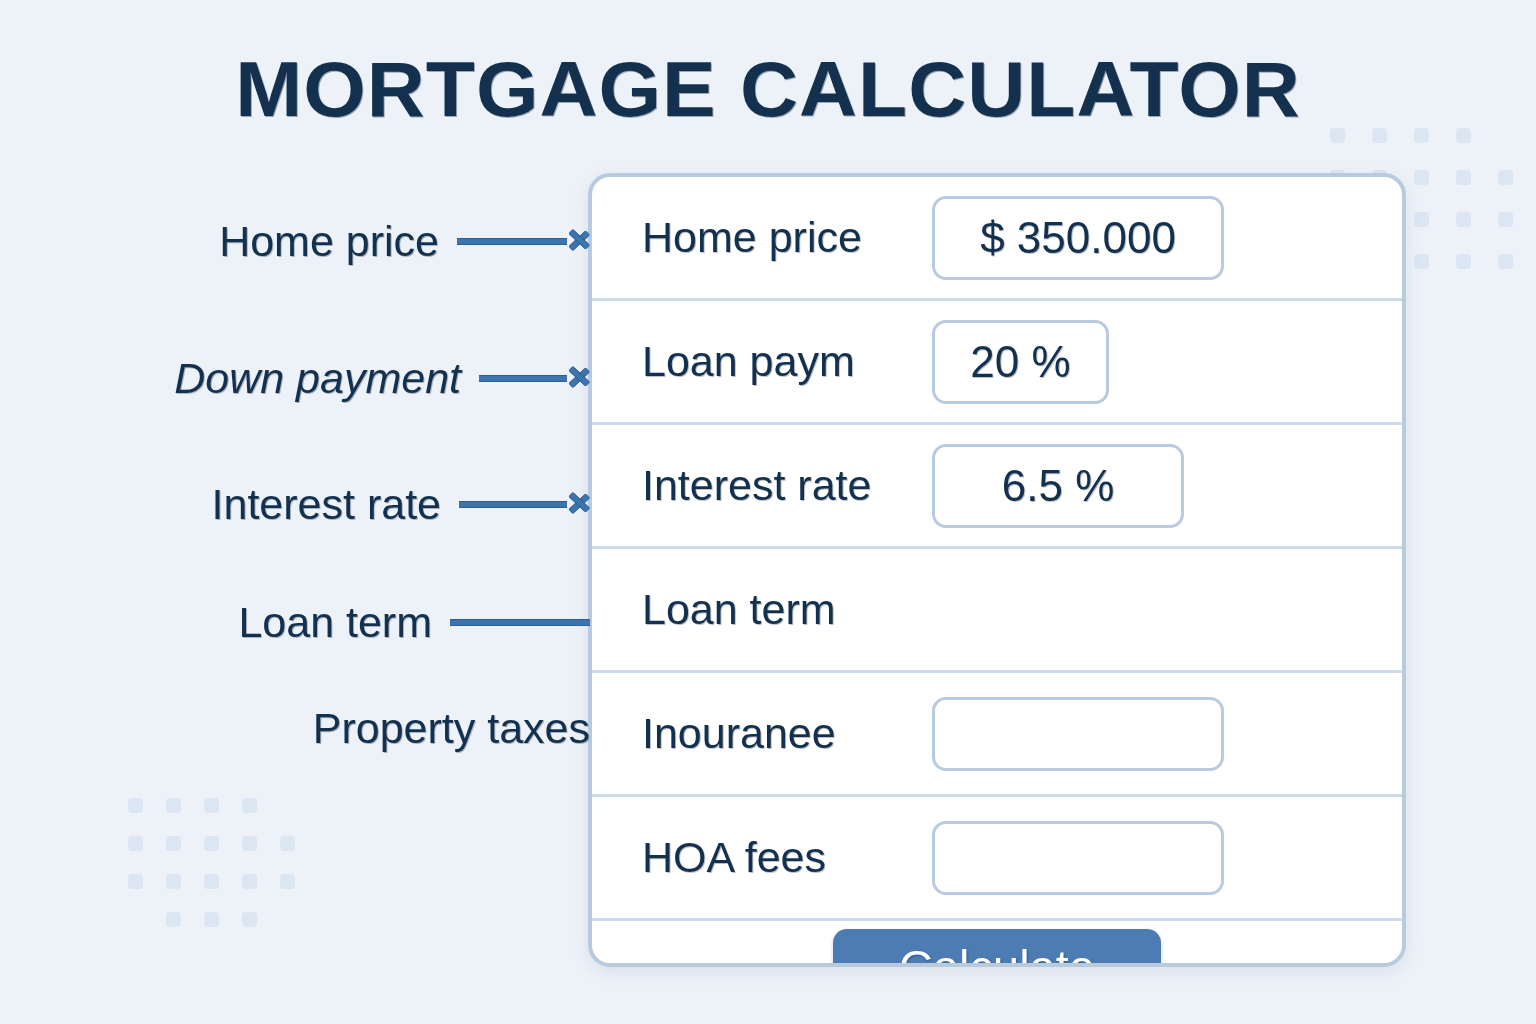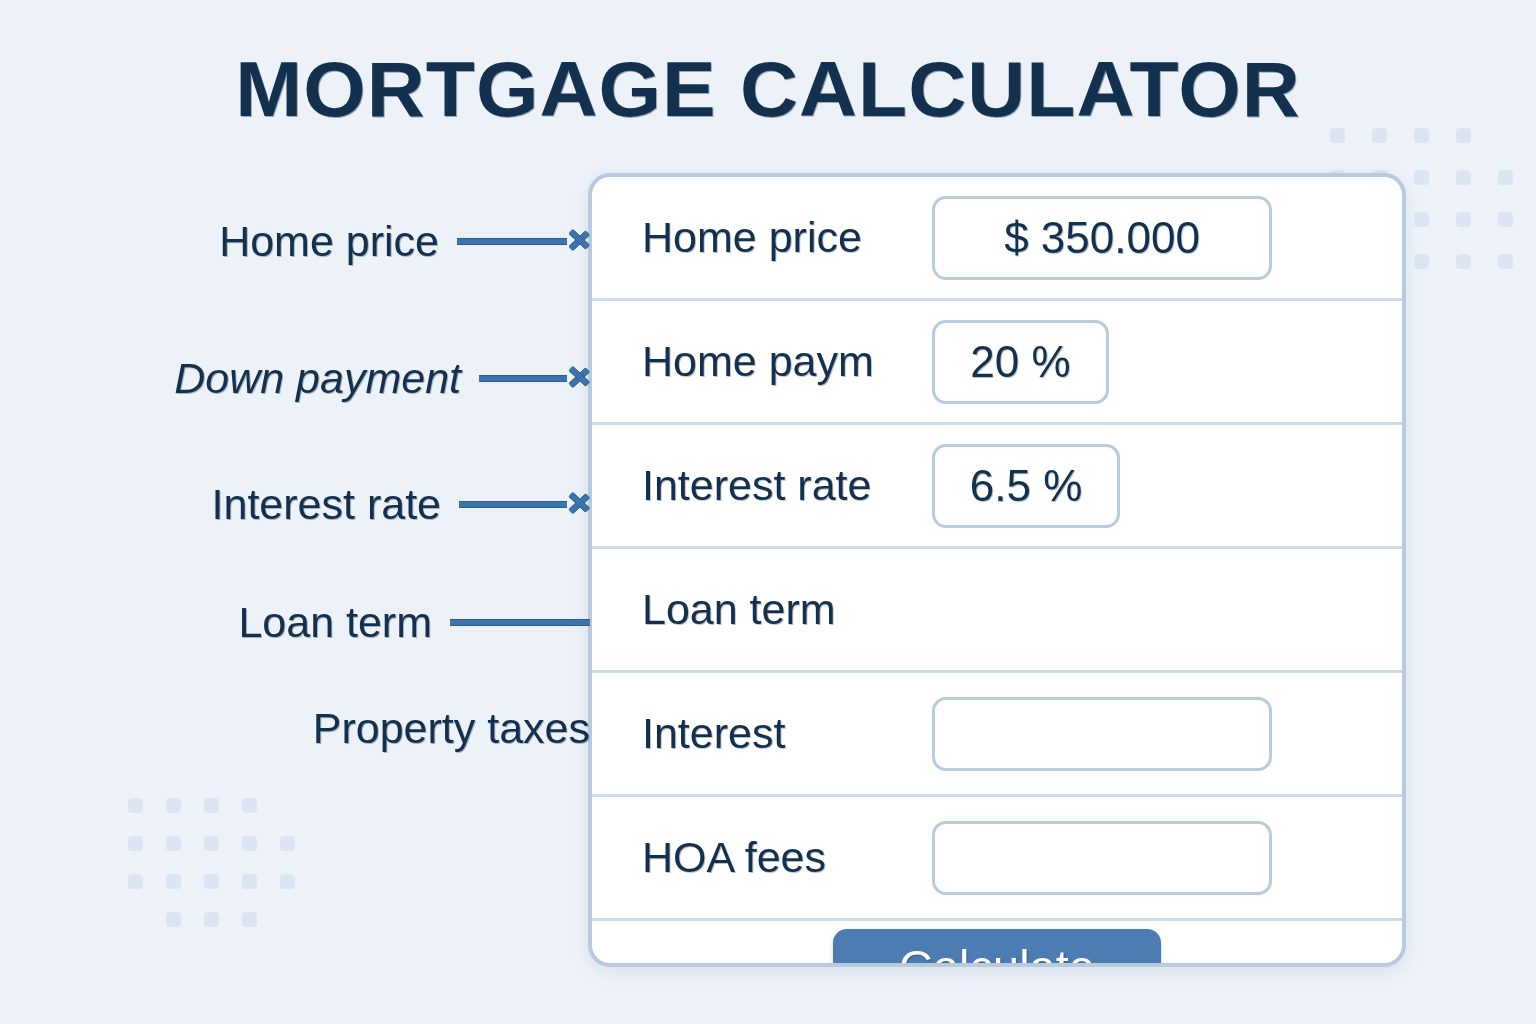--- a/index.html
+++ b/index.html
@@ -157,7 +157,7 @@
     line-height: 1;
     white-space: nowrap;
   }
-  .field.w-lg   { width: 340px; }
+  .field.w-lg   { width: 292px; }
   .field.w-md   { width: 177px; }
   .field.w-sm   { width: 188px; }
   .field.h-slim { height: 74px; }

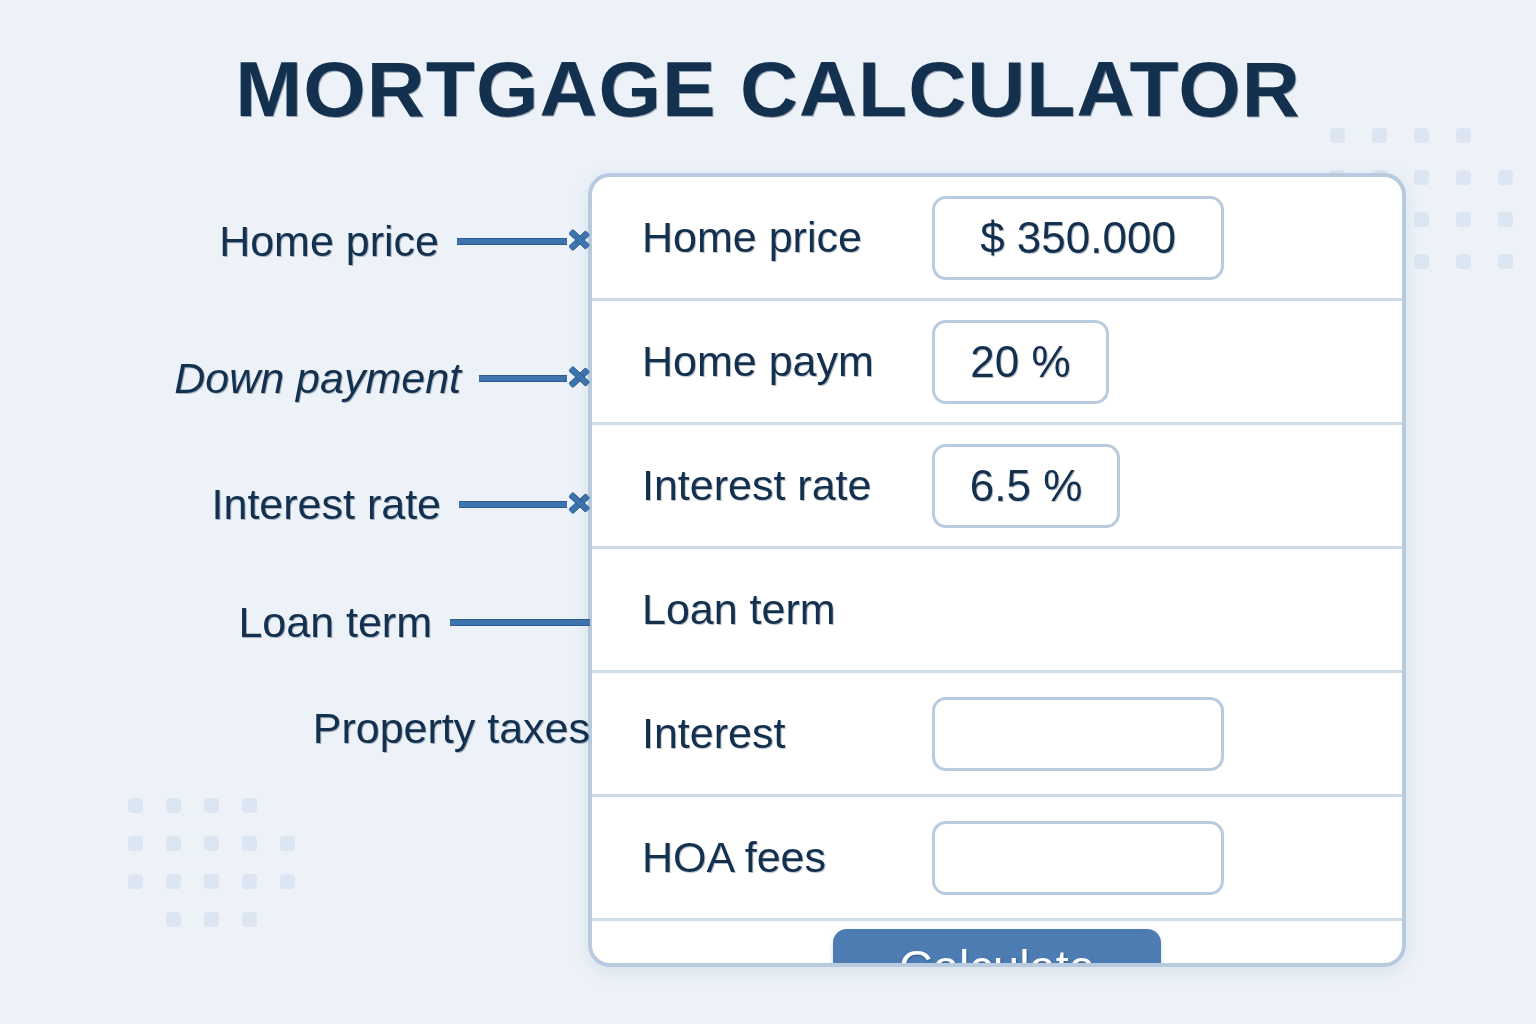--- a/index.html
+++ b/index.html
@@ -268,7 +268,7 @@
         </div>
       </div>
       <div class="form-row">
-        <div class="row-label">Home paym</div>
+        <div class="row-label">Loan paym</div>
         <div class="field w-md">
           <span class="field-value" title="">20 %</span>
         </div>

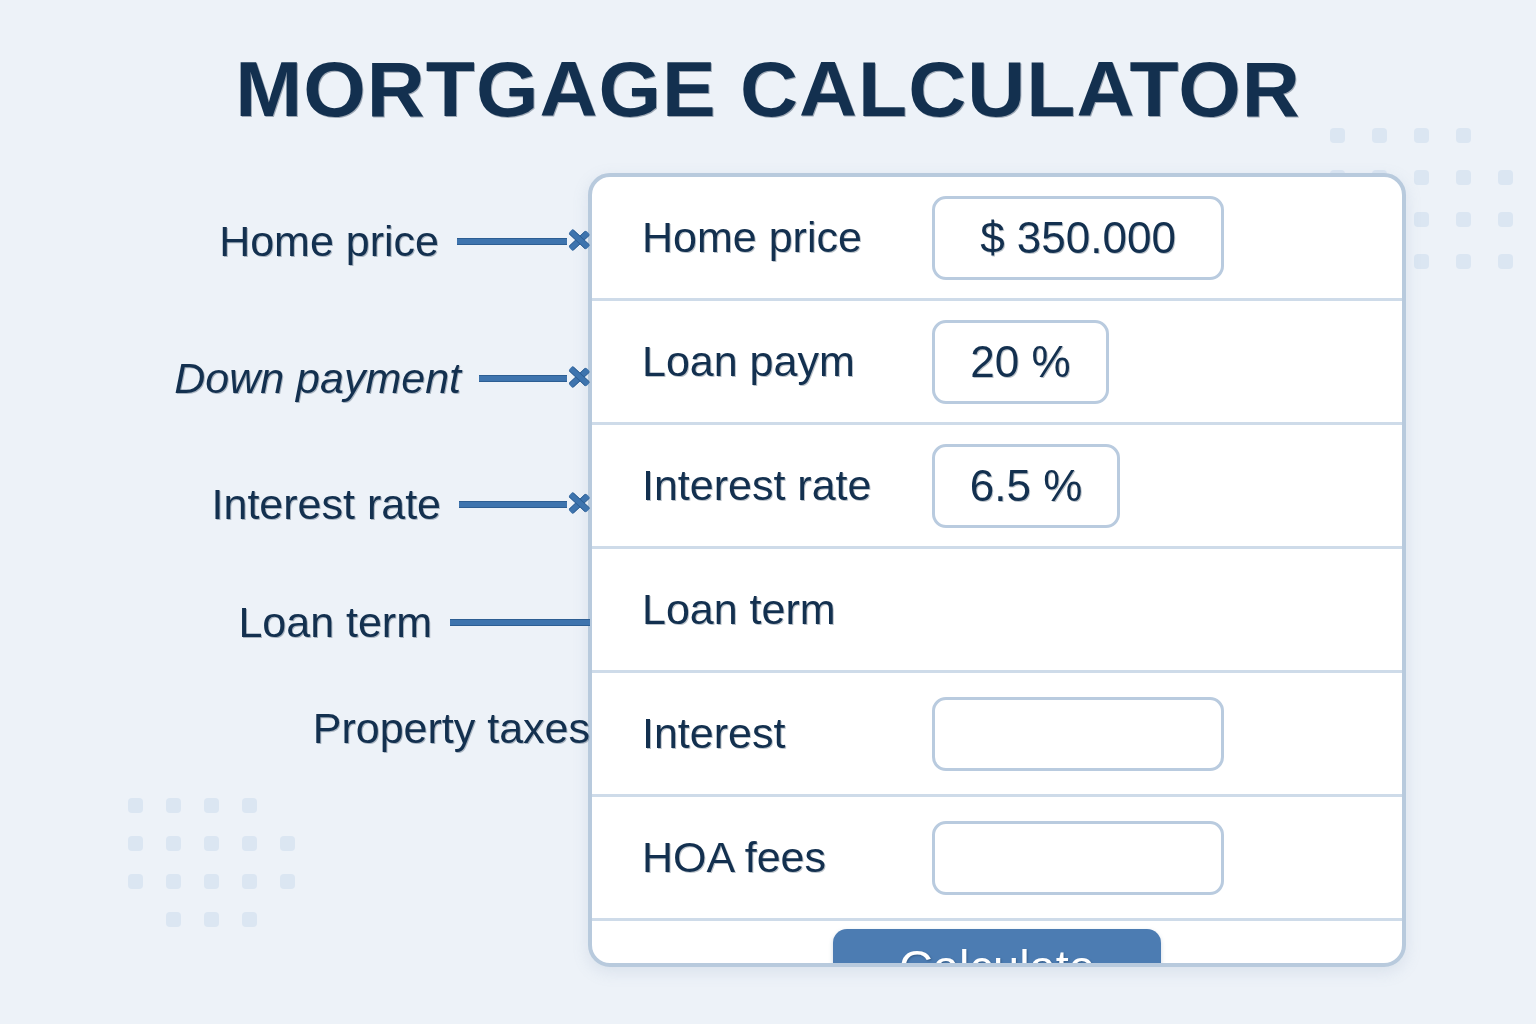--- a/index.html
+++ b/index.html
@@ -159,7 +159,7 @@
   }
   .field.w-lg   { width: 292px; }
   .field.w-md   { width: 177px; }
-  .field.w-sm   { width: 188px; }
+  .field.w-sm   { width: 252px; }
   .field.h-slim { height: 74px; }
 
   #calculate-row {

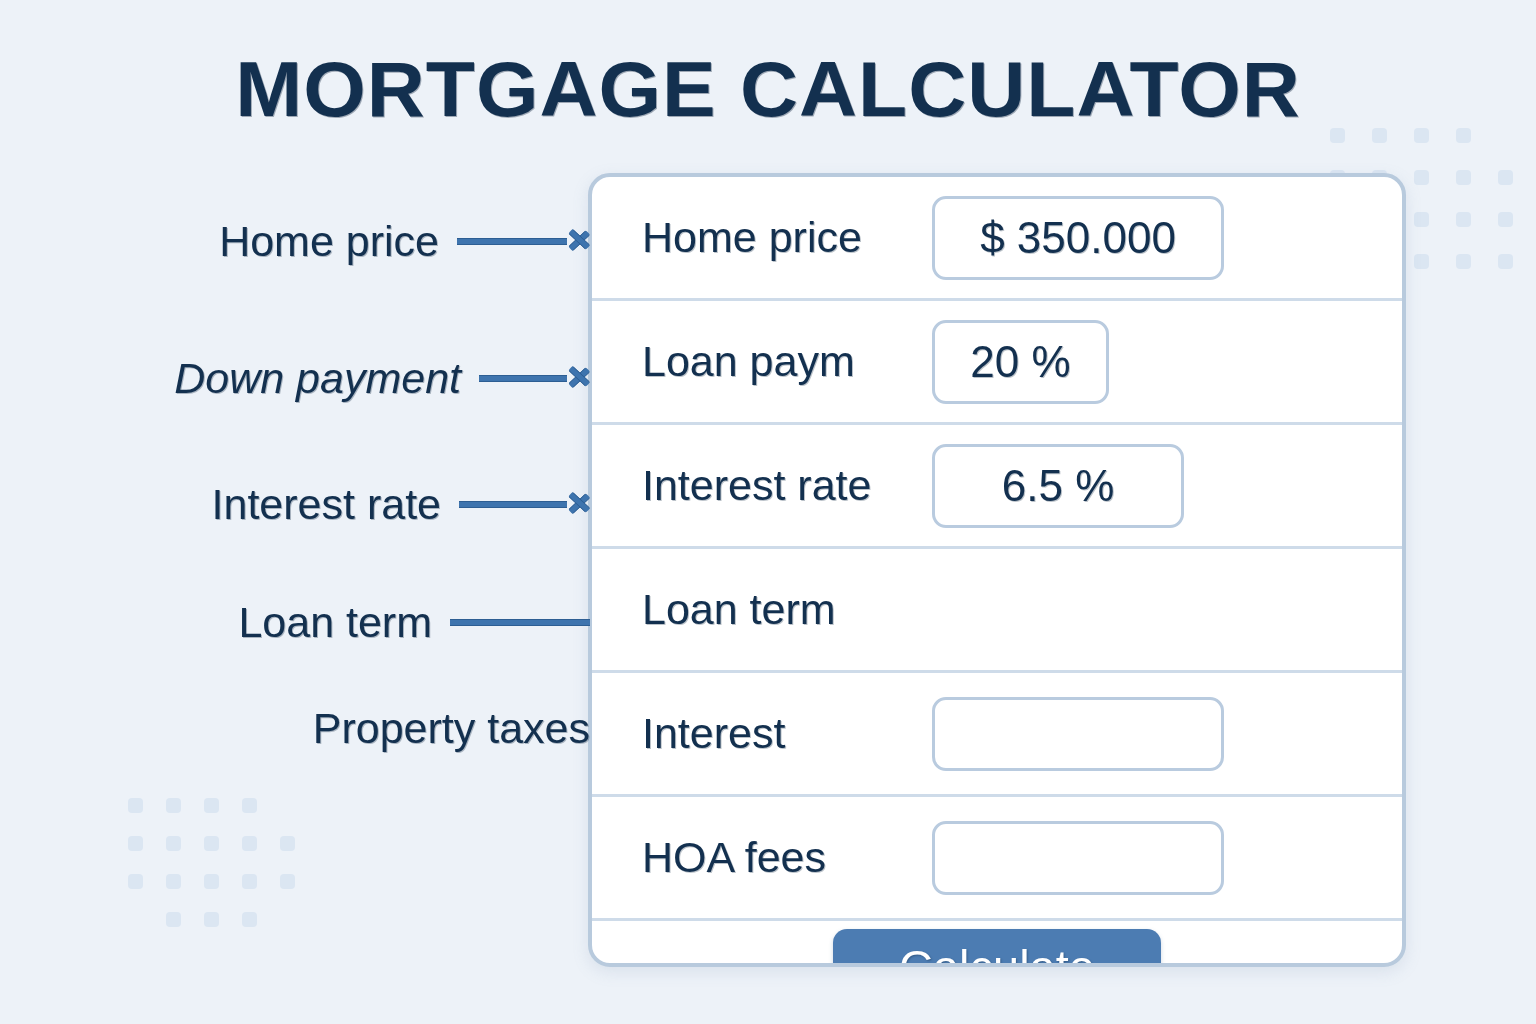--- a/index.html
+++ b/index.html
@@ -283,7 +283,7 @@
         <div class="row-label">Loan term</div>
       </div>
       <div class="form-row">
-        <div class="row-label">Interest</div>
+        <div class="row-label">Inouranee</div>
         <div class="field w-lg h-slim">
           <span class="field-value" title=""></span>
         </div>

